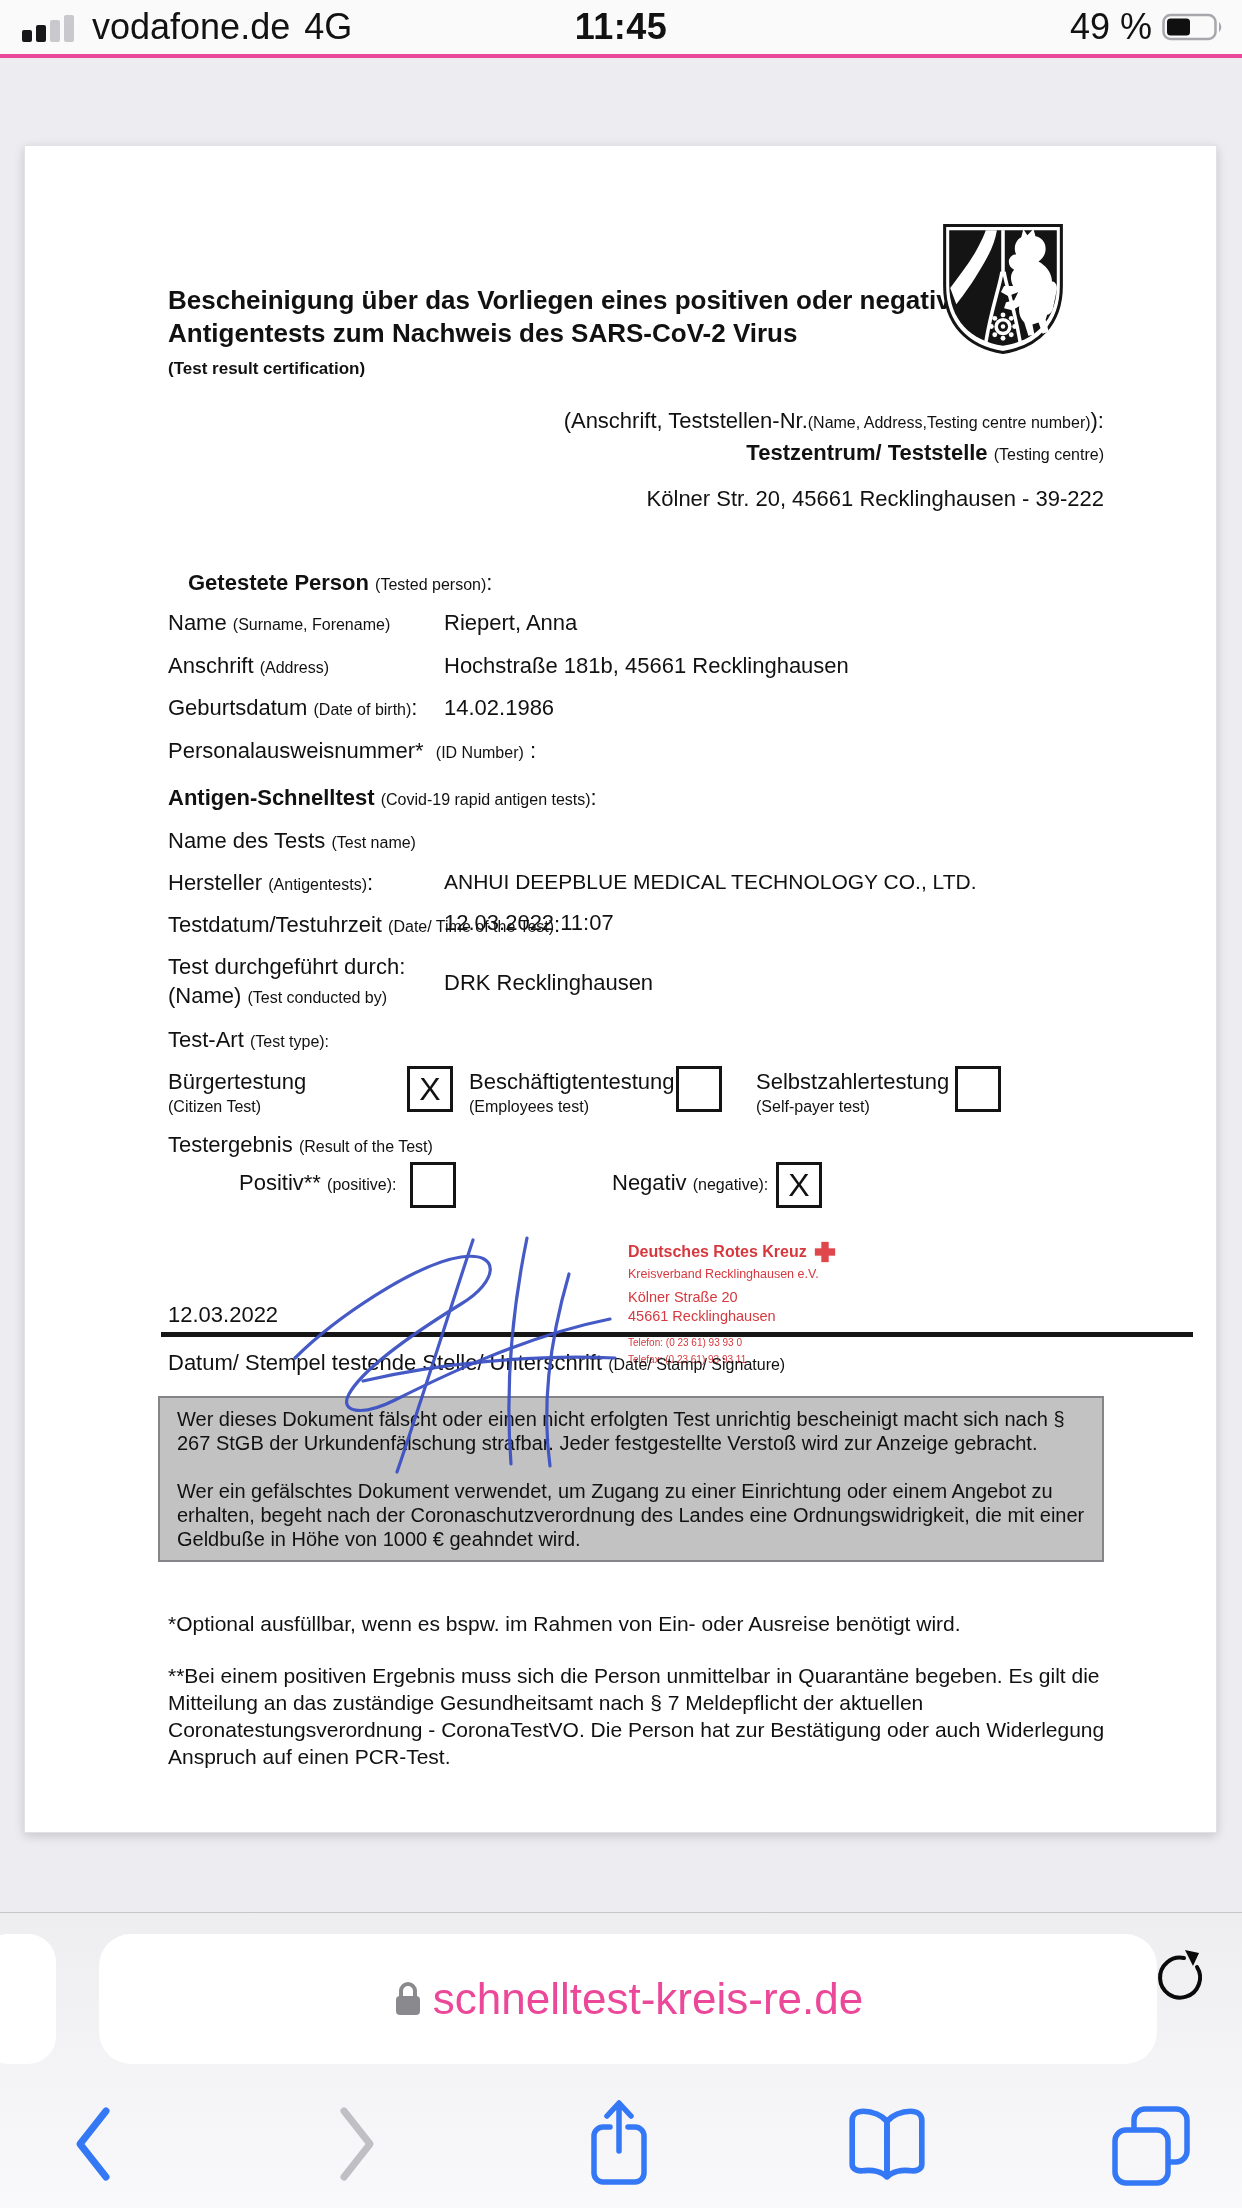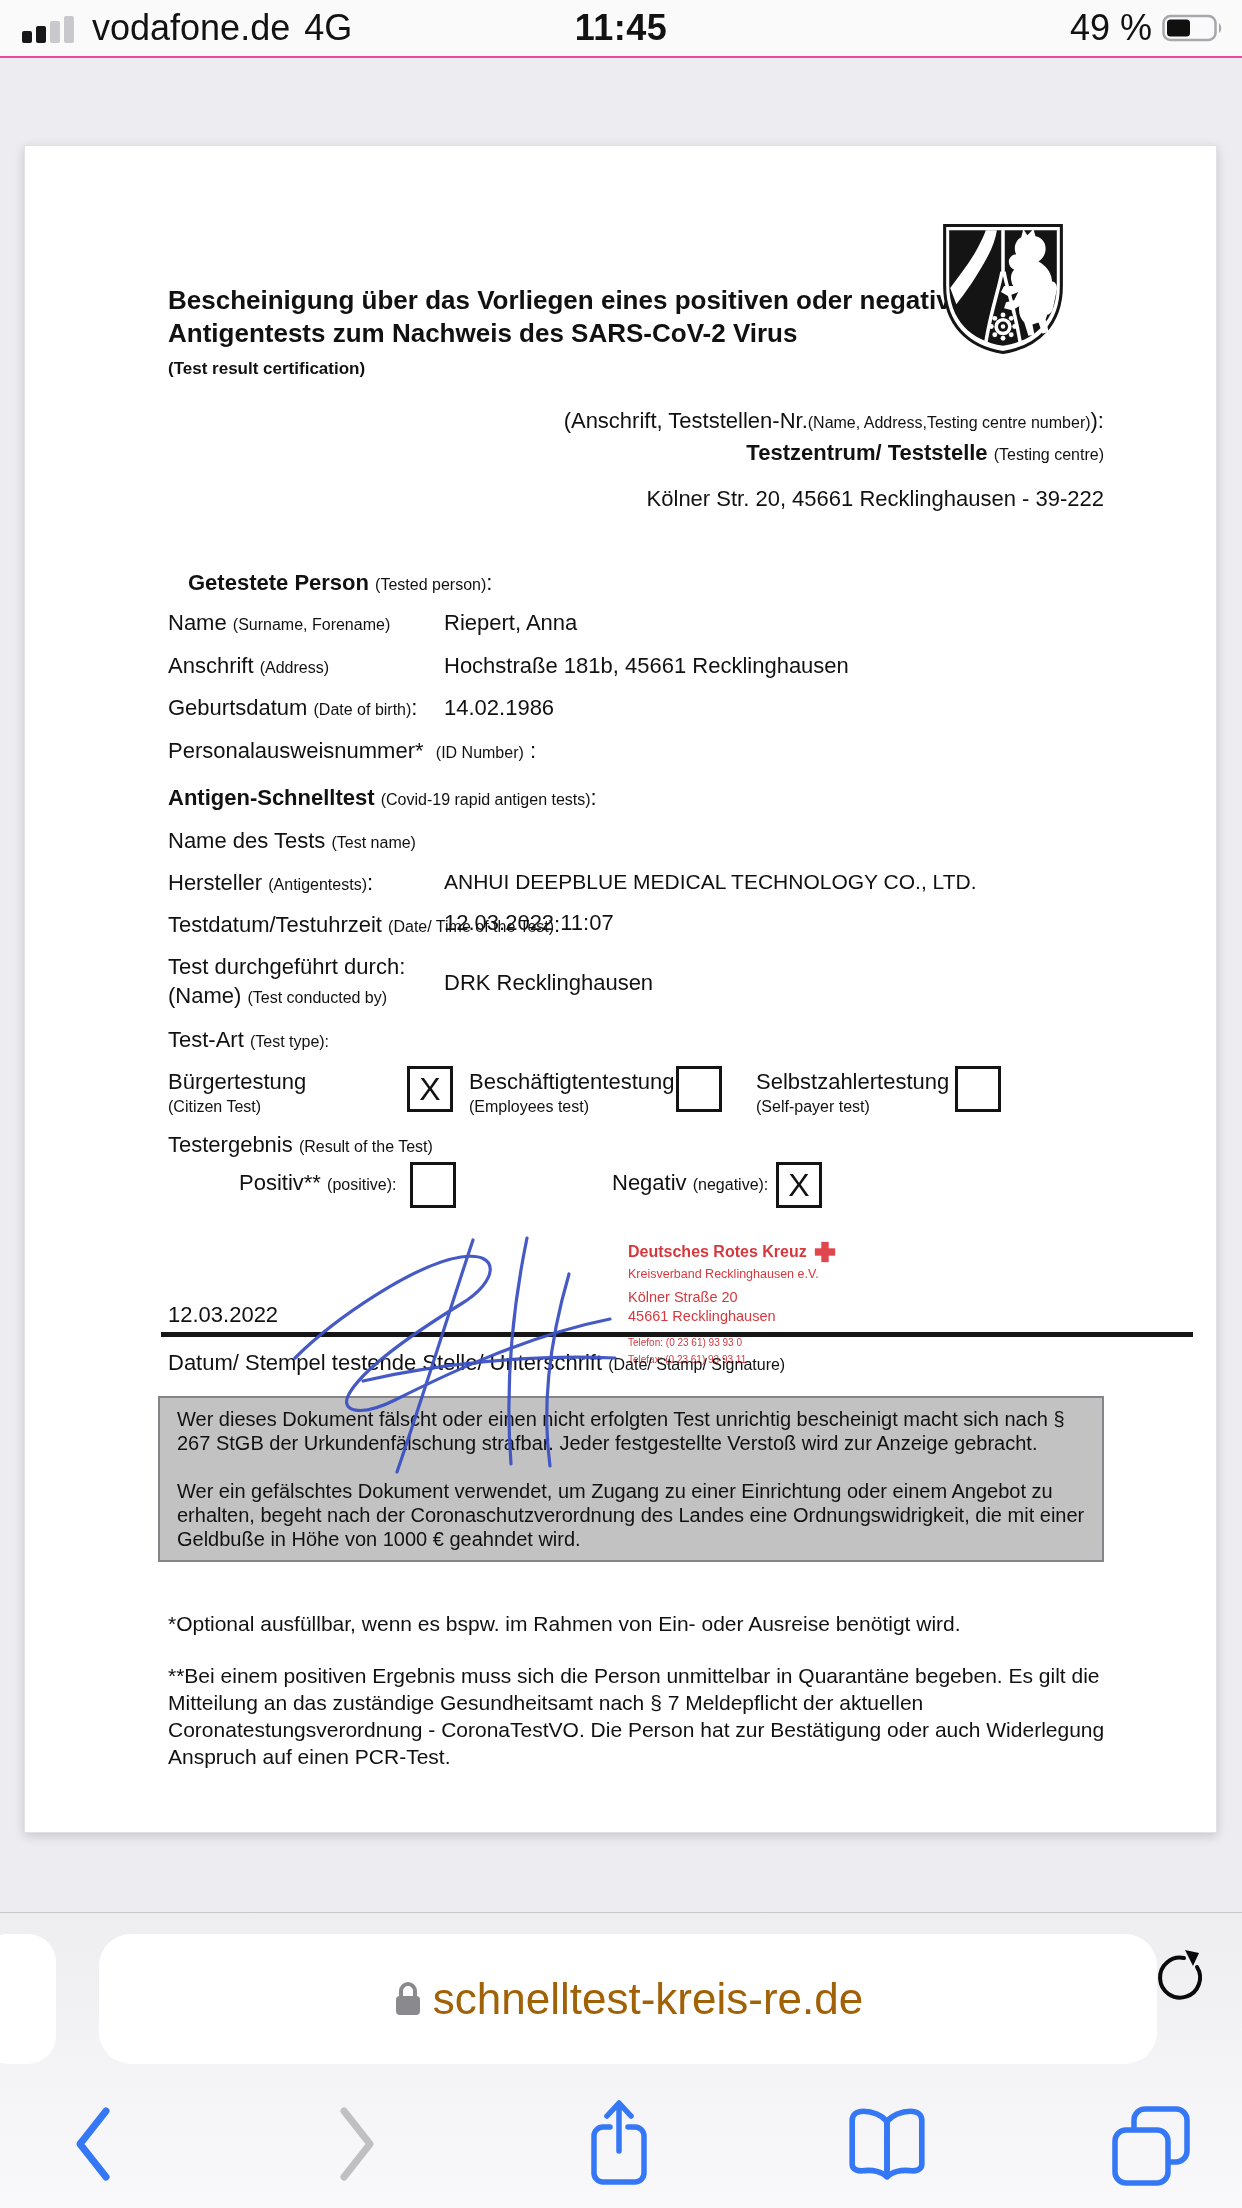--- a/index.html
+++ b/index.html
@@ -9,7 +9,7 @@
 
   
   .statusbar { position:absolute; left:0; top:0; width:1242px; height:58px;
-    background:#fafafa; border-bottom:2px solid #ec4899; display:flex; align-items:center;
+    background:#fafafa; border-bottom:4px solid #ec4899; display:flex; align-items:center;
     font-size:36px; color:#121212; }
   .sb-left { display:flex; align-items:center; gap:14px; padding-left:22px; width:460px; }
   .sb-time { flex:1; text-align:center; font-weight:600; letter-spacing:.5px; }

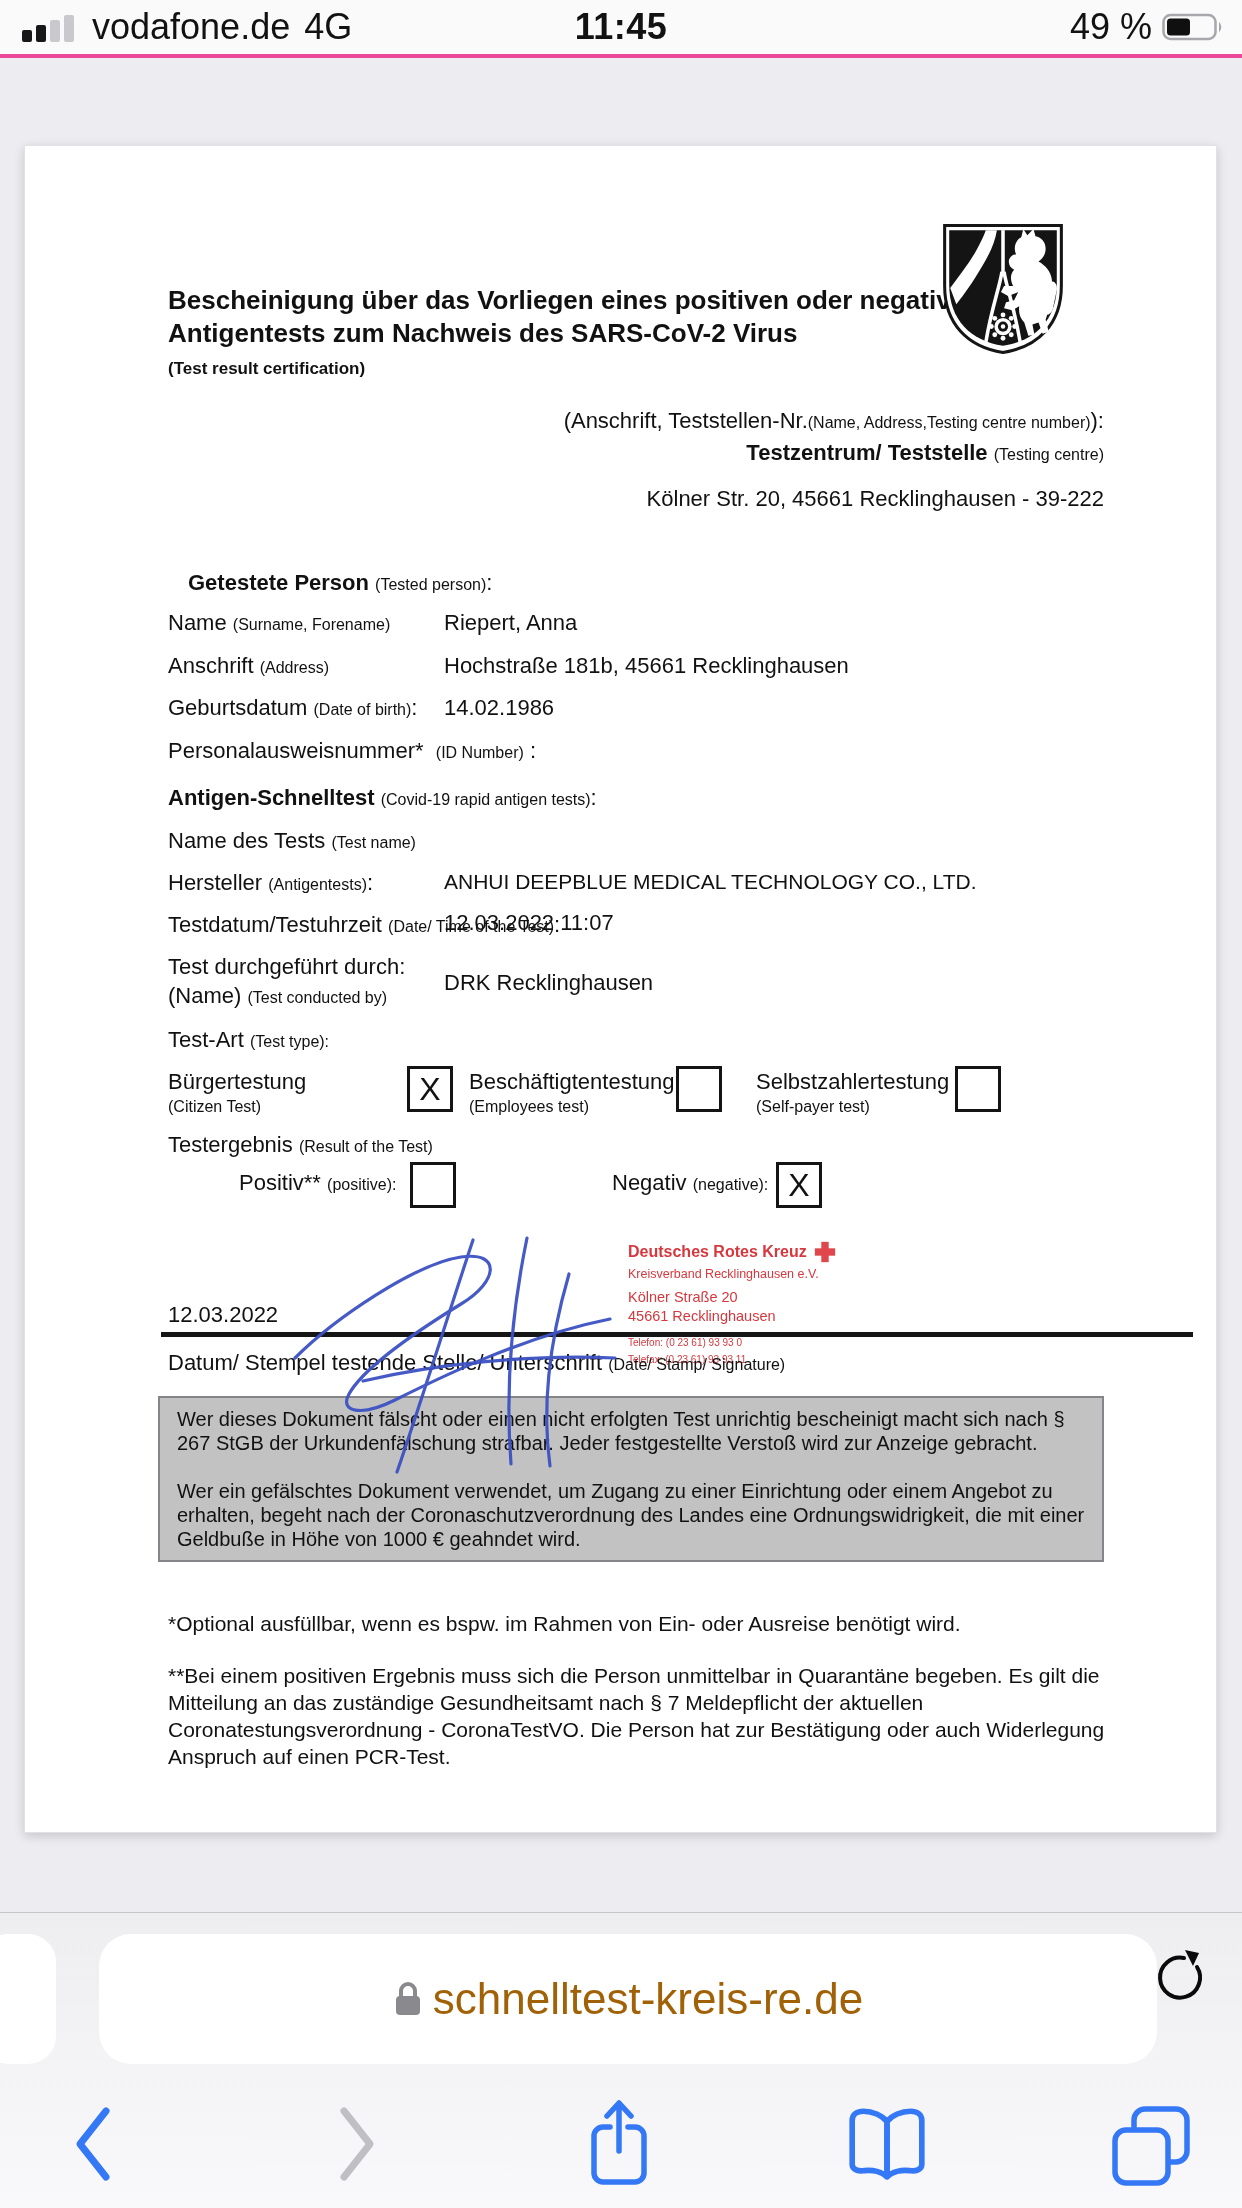--- a/index.html
+++ b/index.html
@@ -41,7 +41,7 @@
   .tab-stub { position:absolute; left:-20px; top:21px; width:76px; height:130px; background:#ffffff; border-radius:28px; }
   .urlbar { position:absolute; left:99px; top:21px; width:1058px; height:130px; background:#ffffff;
     border-radius:32px; display:flex; align-items:center; justify-content:center; gap:10px; }
-  .url-text { font-size:44px; color:#a16207; }
+  .url-text { font-size:44px; color:#ec4899; }
   .reload { position:absolute; right:34px; top:36px; width:58px; height:58px; background:none; border:none; }
   .toolbar { position:absolute; left:0; top:170px; width:1242px; height:126px; }
   .tool-btn { position:absolute; background:none; border:none; color:#3478f6; }

